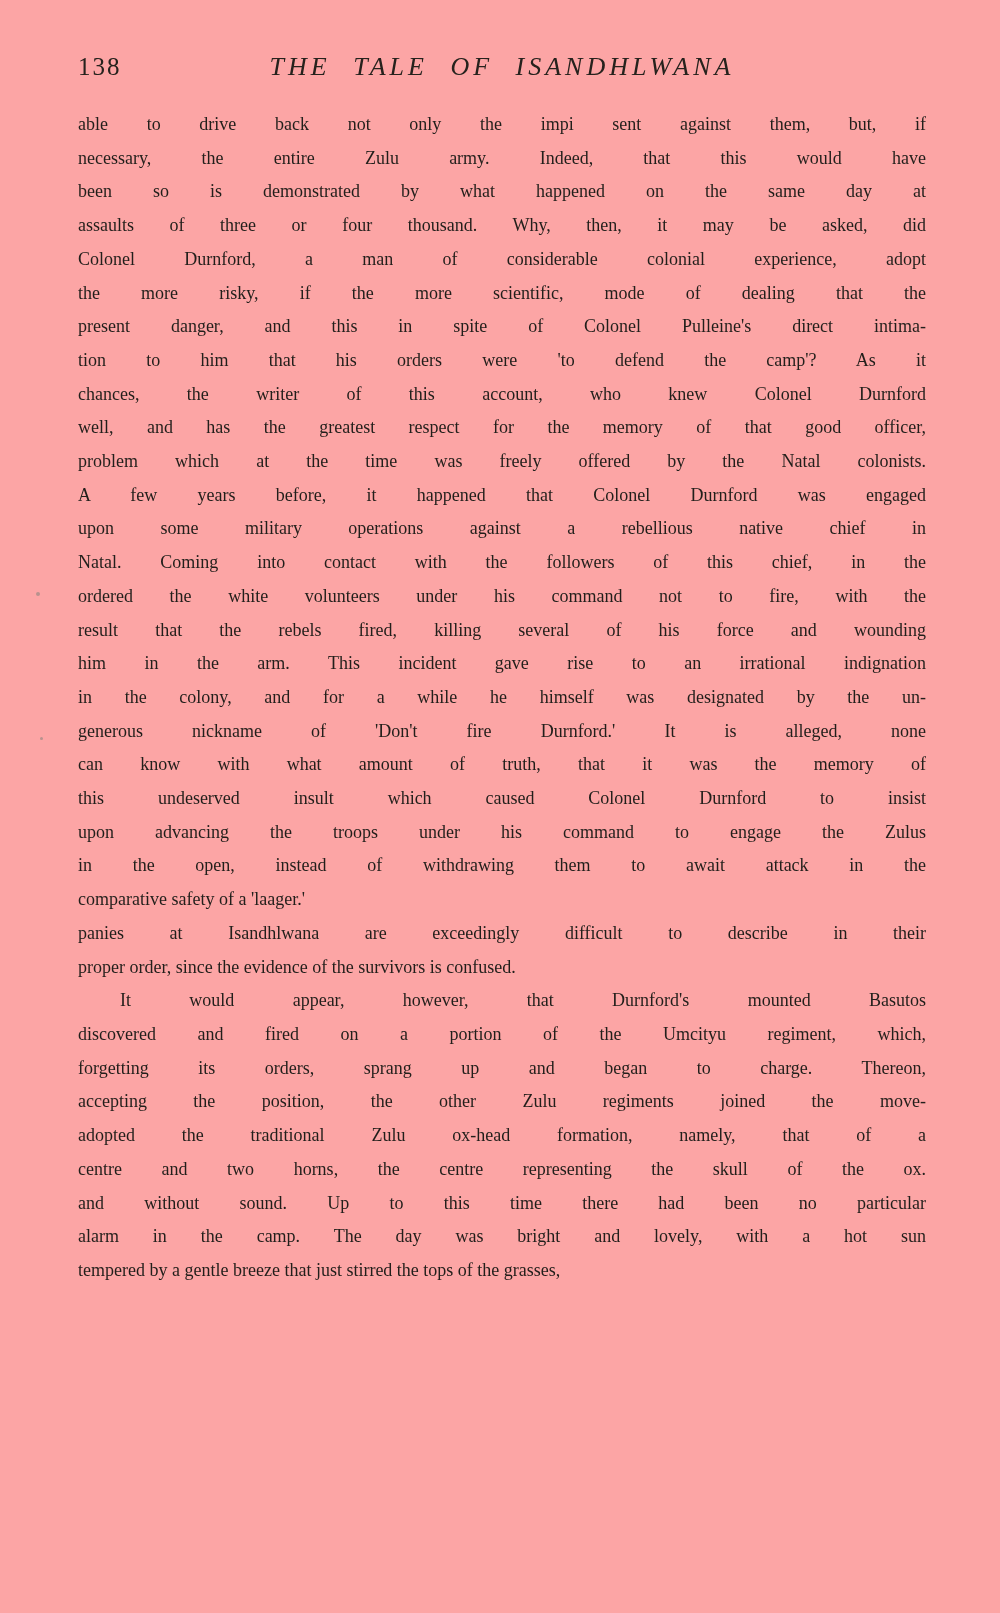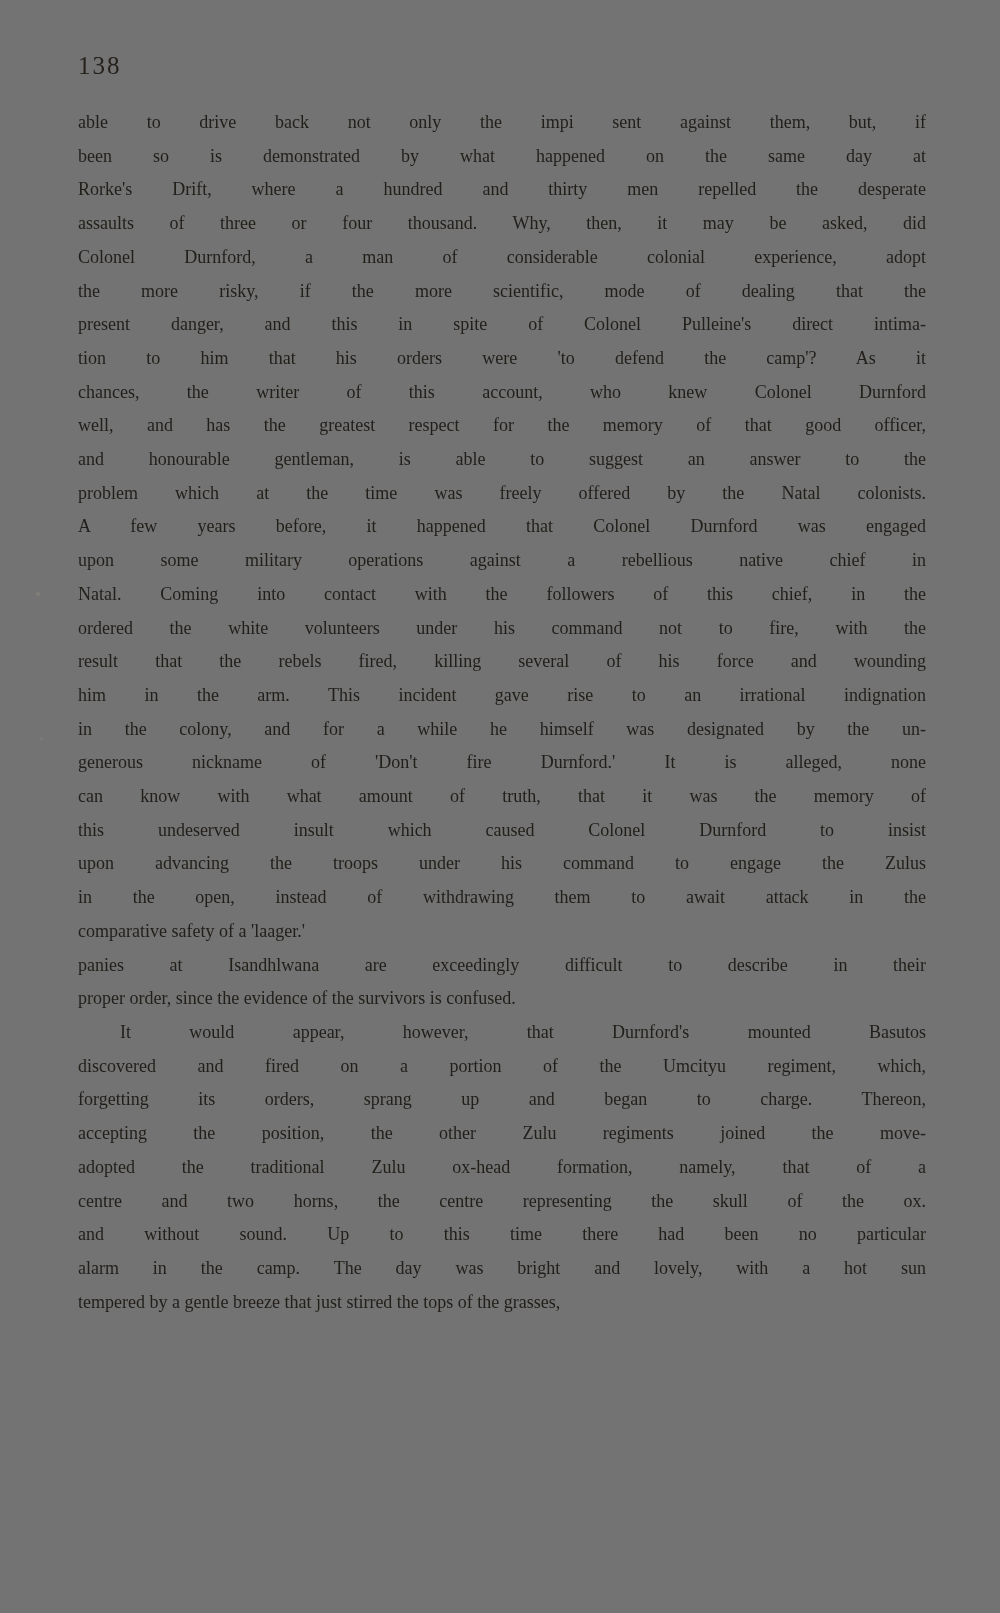--- a/index.html
+++ b/index.html
@@ -12,7 +12,7 @@
     width: 1000px;
     height: 1613px;
     margin: 0 auto;
-    background: #737373;
+    background: #fca5a5;
     color: #211e1a;
     font-family: "Liberation Serif", "DejaVu Serif", serif;
     overflow: hidden;

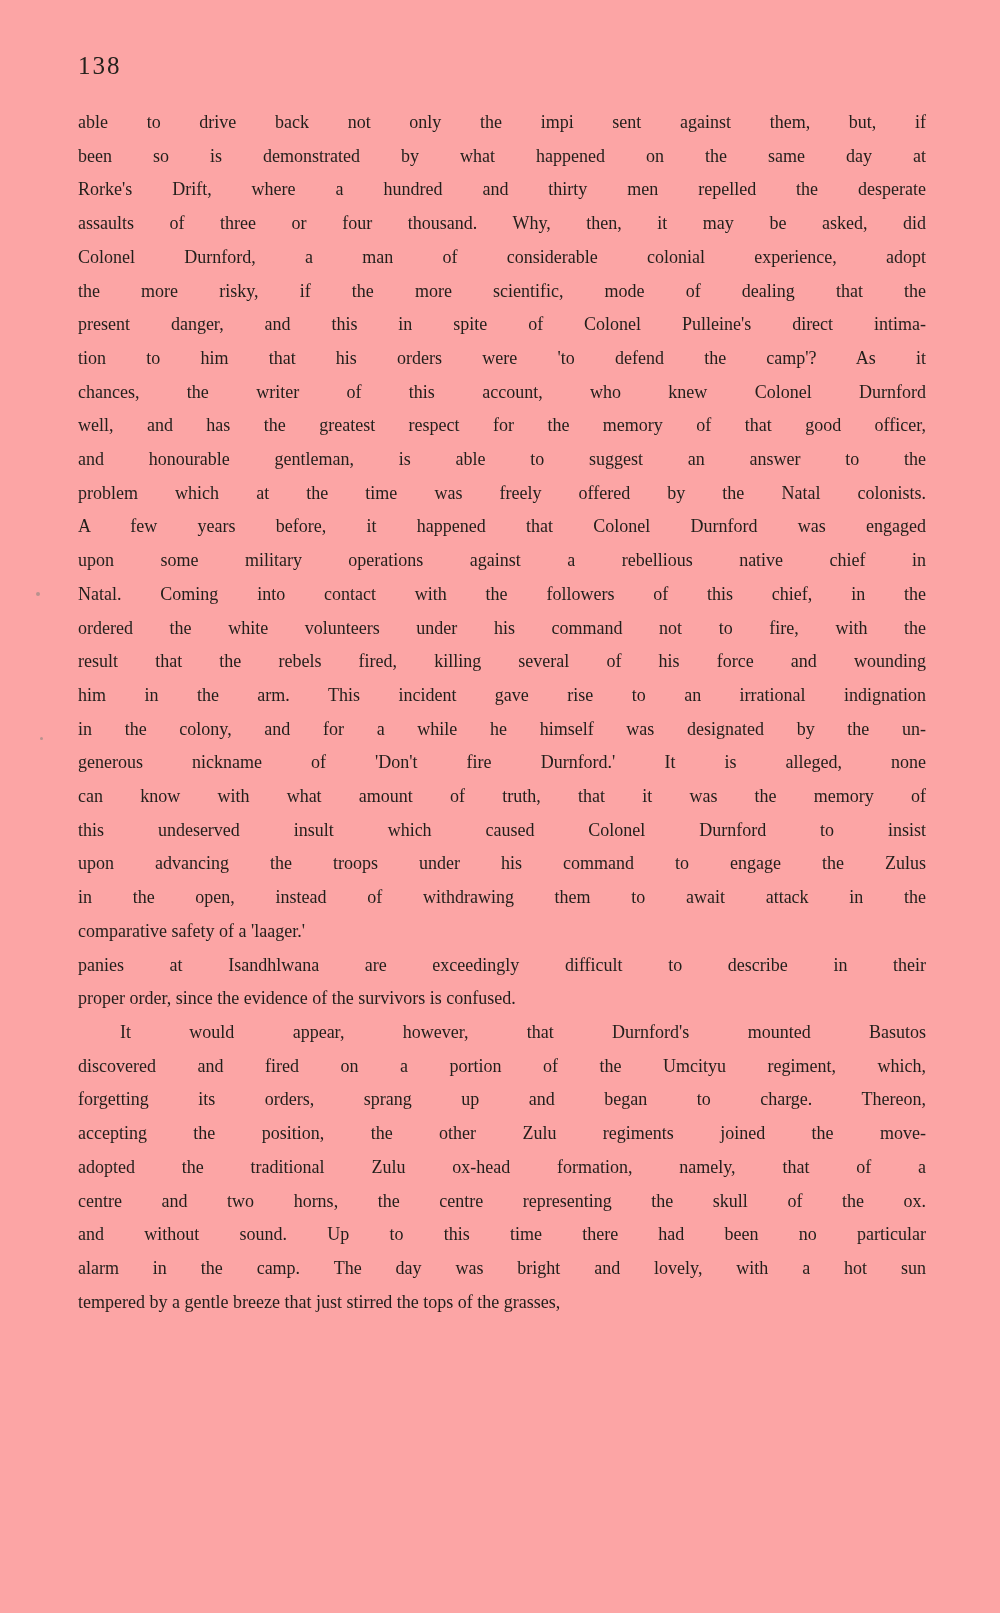--- a/index.html
+++ b/index.html
@@ -81,6 +81,7 @@
   <div class="content">
     <div class="running-head">
       <span class="page-number">138</span>
+      <span class="head-title">THE TALE OF ISANDHLWANA</span>
     </div>
 
     <div class="body-text">

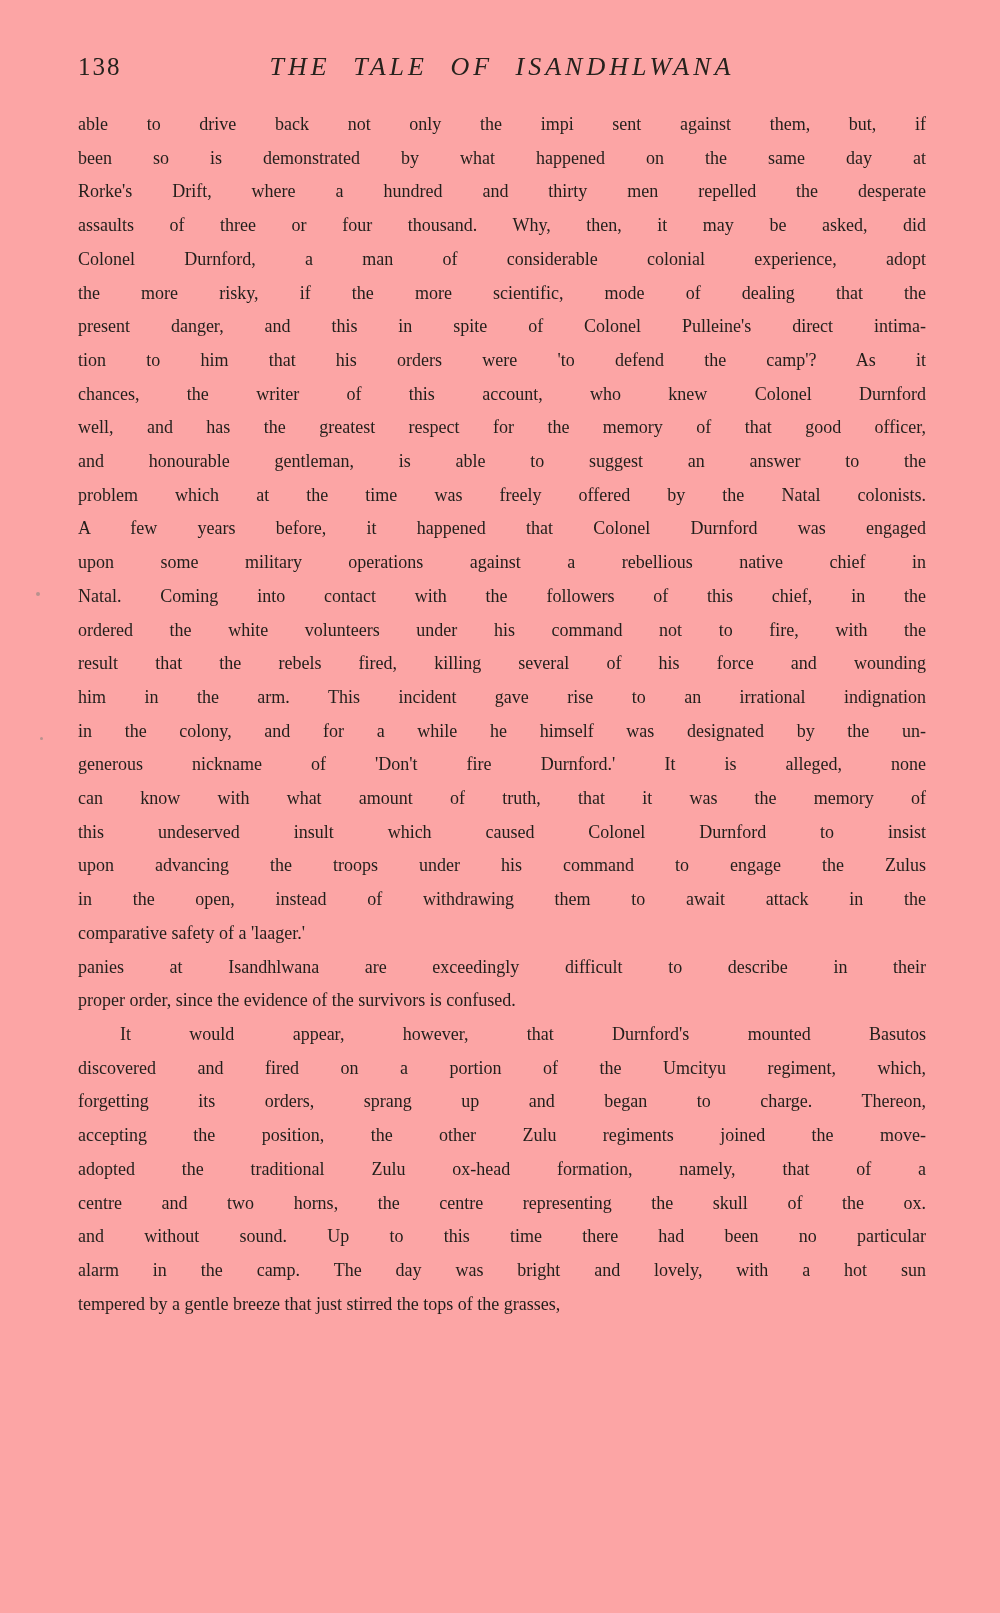--- a/index.html
+++ b/index.html
@@ -86,6 +86,7 @@
 
     <div class="body-text">
         <div class="line">able to drive back not only the impi sent against them, but, if</div>
+        <div class="line">necessary, the entire Zulu army.  Indeed, that this would have</div>
         <div class="line">been so is demonstrated by what happened on the same day at</div>
         <div class="line">Rorke's Drift, where a hundred and thirty men repelled the desperate</div>
         <div class="line">assaults of three or four thousand.  Why, then, it may be asked, did</div>

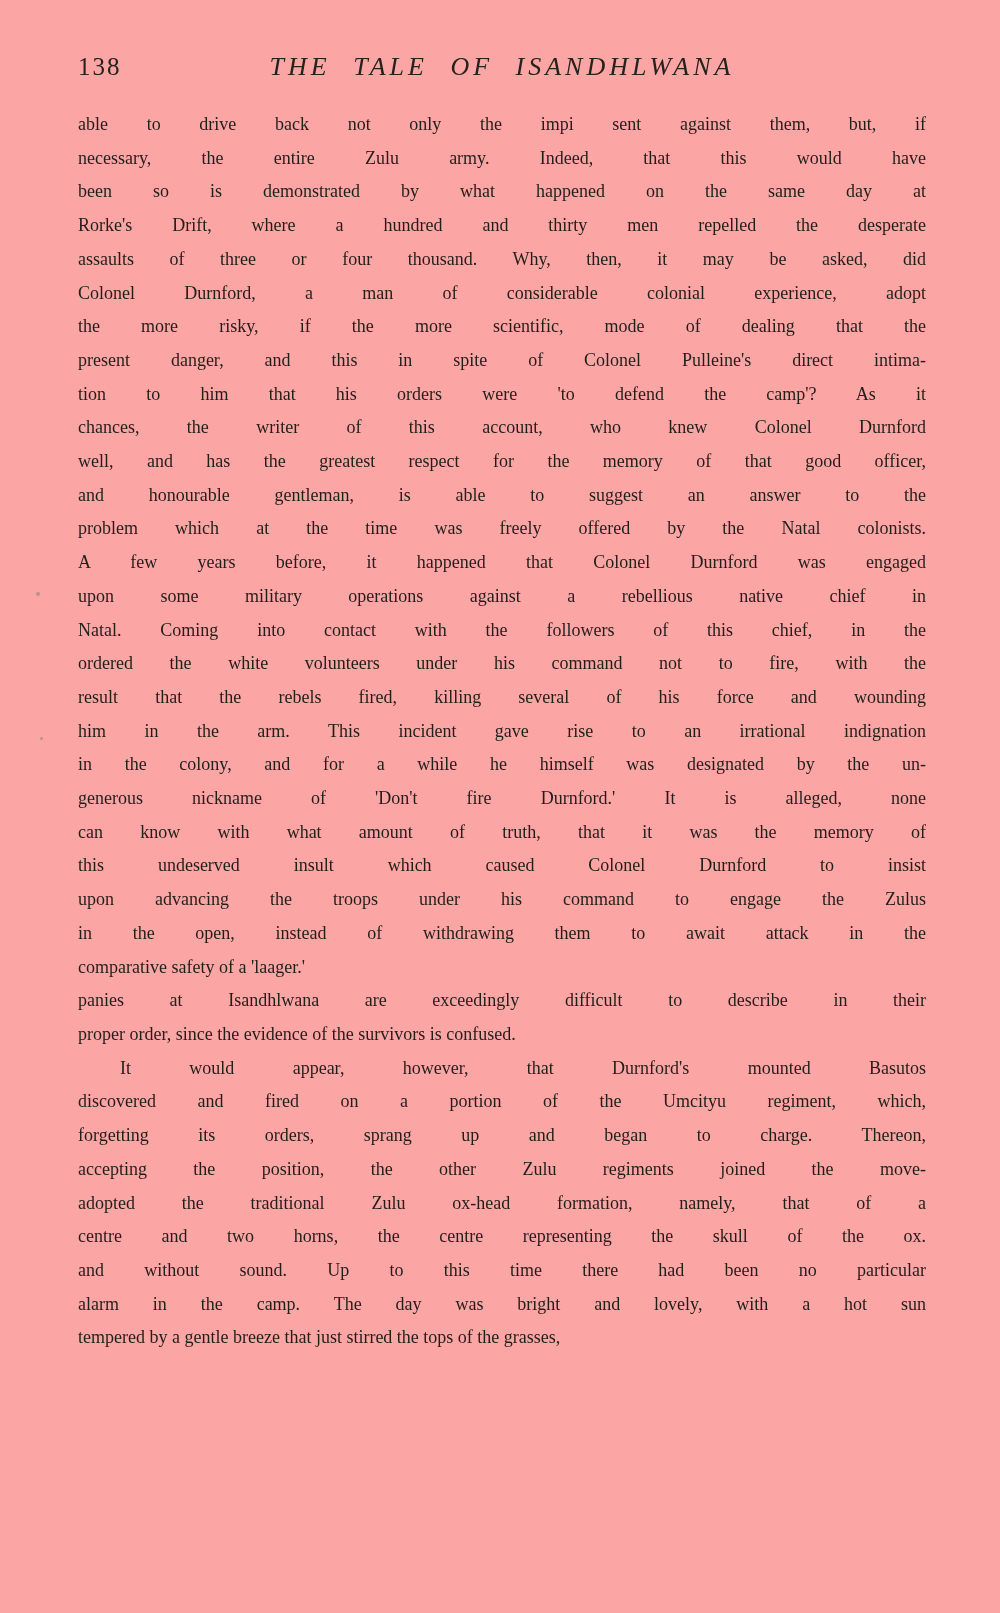--- a/index.html
+++ b/index.html
@@ -88,7 +88,6 @@
         <div class="line">able to drive back not only the impi sent against them, but, if</div>
         <div class="line">necessary, the entire Zulu army.  Indeed, that this would have</div>
         <div class="line">been so is demonstrated by what happened on the same day at</div>
-        <div class="line">Rorke's Drift, where a hundred and thirty men repelled the desperate</div>
         <div class="line">assaults of three or four thousand.  Why, then, it may be asked, did</div>
         <div class="line">Colonel Durnford, a man of considerable colonial experience, adopt</div>
         <div class="line">the more risky, if the more scientific, mode of dealing that the</div>

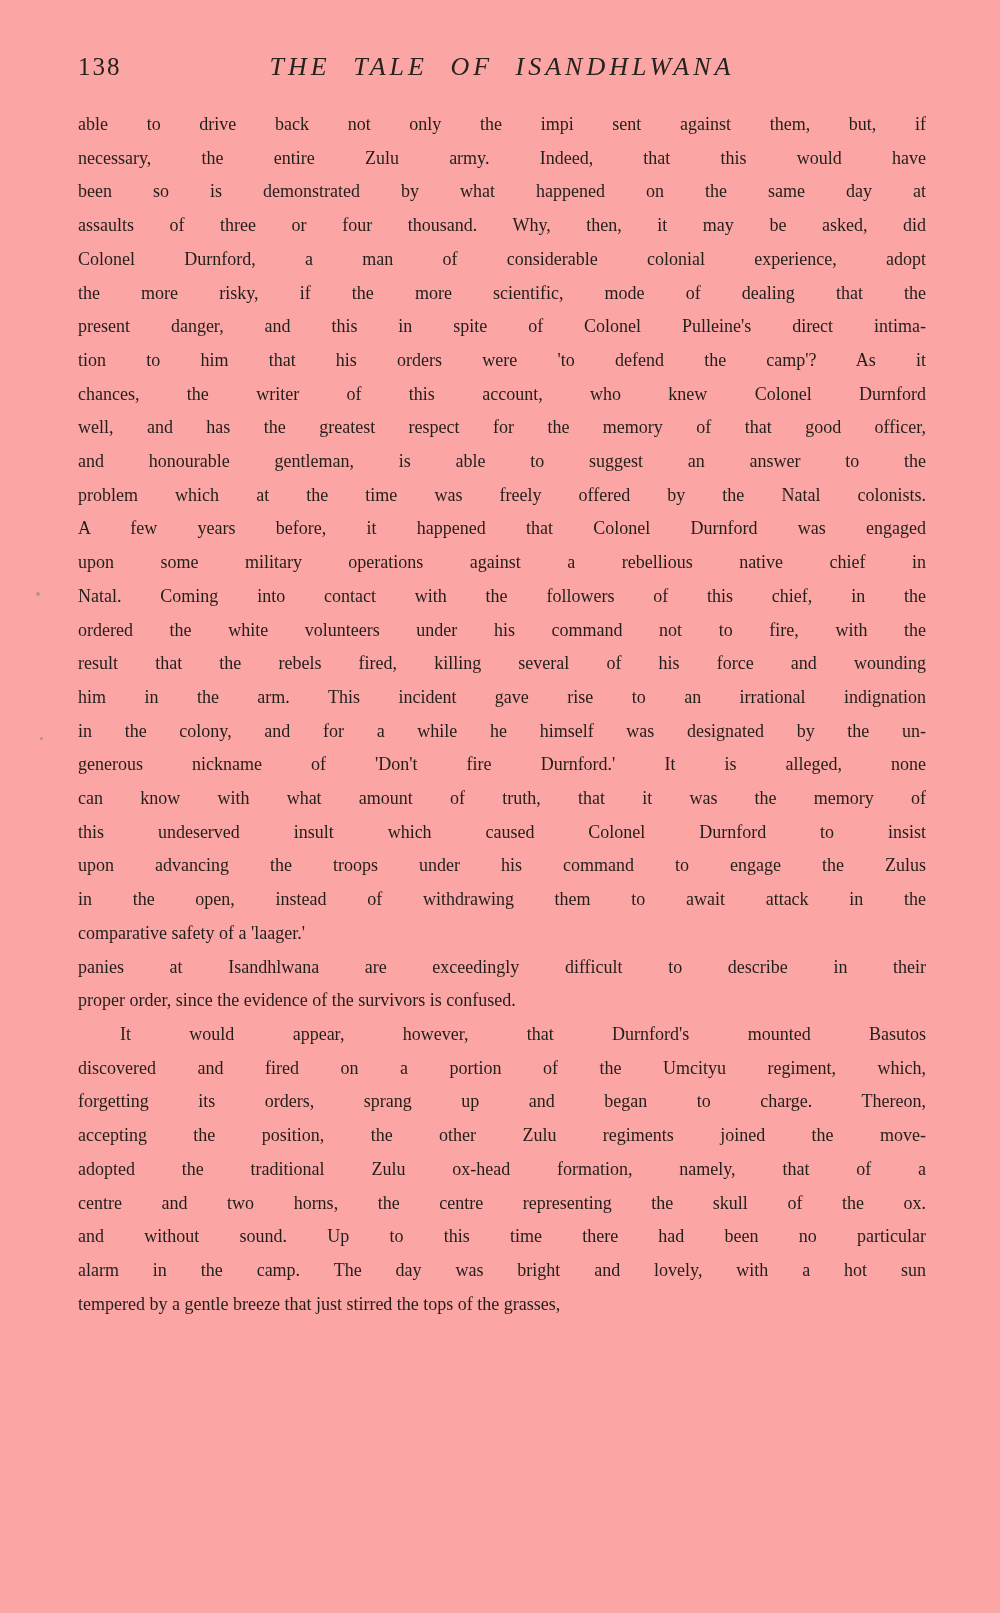--- a/index.html
+++ b/index.html
@@ -95,7 +95,6 @@
         <div class="line">tion to him that his orders were 'to defend the camp'?  As it</div>
         <div class="line">chances, the writer of this account, who knew Colonel Durnford</div>
         <div class="line">well, and has the greatest respect for the memory of that good officer,</div>
-        <div class="line">and honourable gentleman, is able to suggest an answer to the</div>
         <div class="line">problem which at the time was freely offered by the Natal colonists.</div>
         <div class="line">A few years before, it happened that Colonel Durnford was engaged</div>
         <div class="line">upon some military operations against a rebellious native chief in</div>

